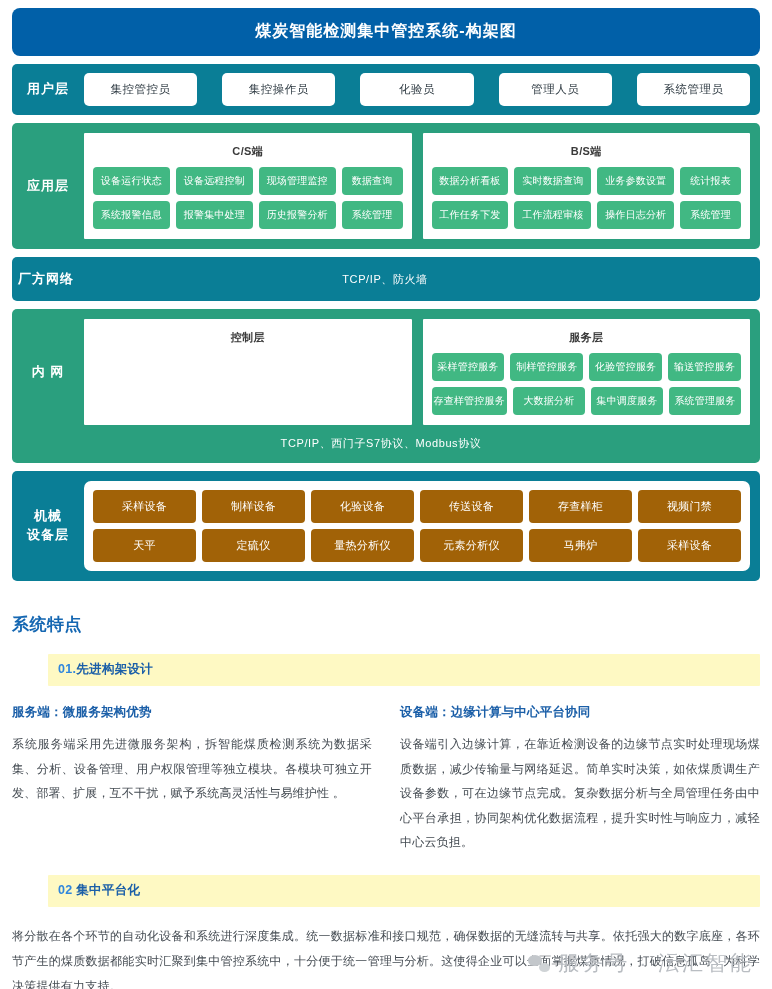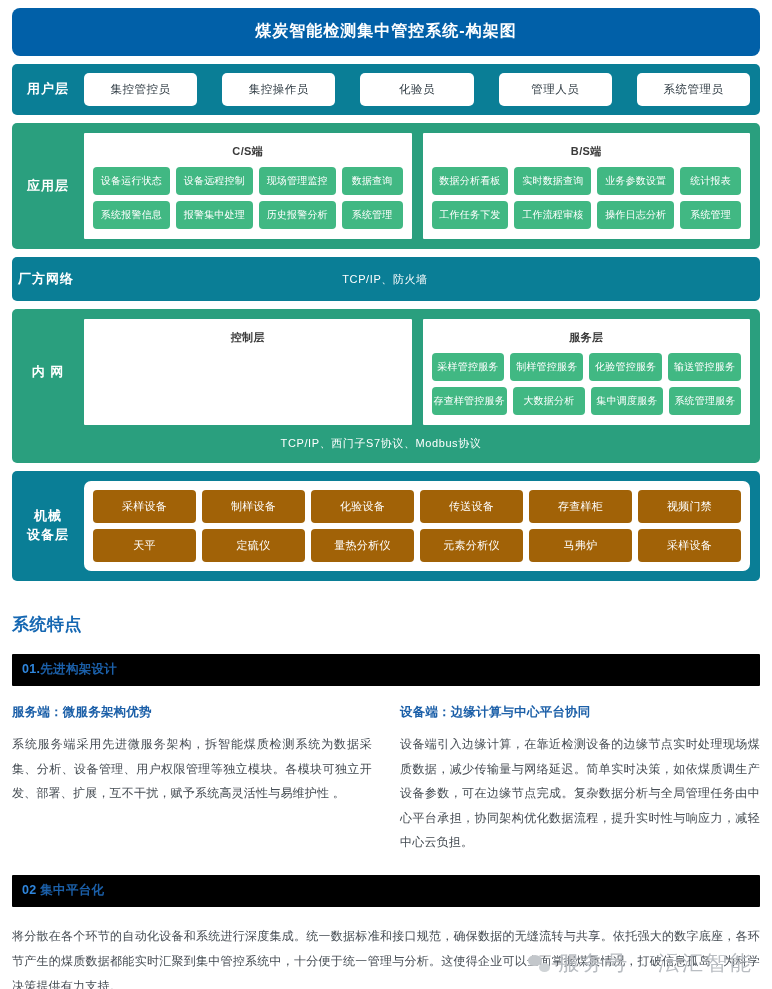--- a/index.html
+++ b/index.html
@@ -181,12 +181,13 @@
     margin-bottom: 18px;
   }
   .feature-bar {
-    background: #000000;
+    background: #fef9c3;
     padding: 7px 10px 8px 10px;
     font-size: 12.5px;
     color: #1b5fa8;
     letter-spacing: .3px;
     border-radius: 1px;
+    margin-left: 36px;
   }
   .feature-bar .num { color: #2f86dd; font-weight: bold; }
   .feature-bar .ttl { font-weight: bold; }

